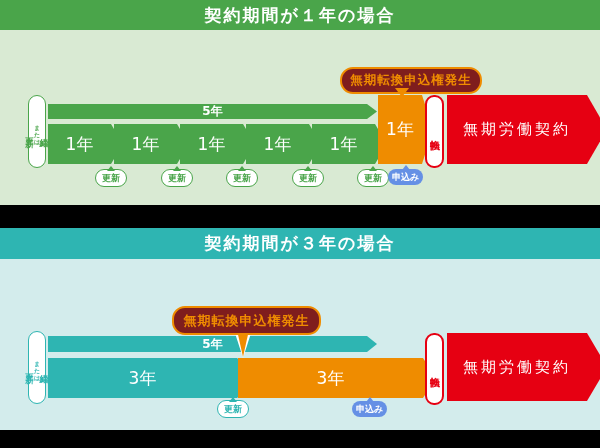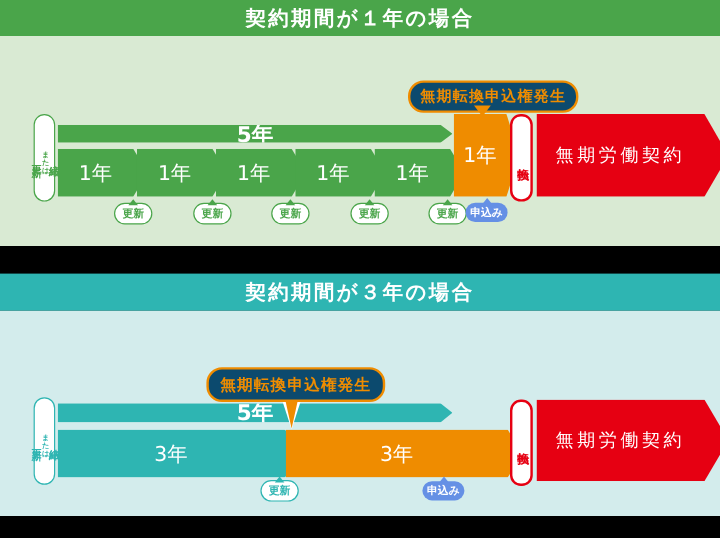--- a/index.html
+++ b/index.html
@@ -22,7 +22,7 @@
   .intro{color:var(--text,#333);font-size:11.5px;font-weight:600;letter-spacing:.5px;white-space:nowrap;}
   
   .callout{
-    background:#0c4a6e;border:2px solid var(--orange,#ef8c00);border-radius:13px;
+    background:#7f1d1d;border:2px solid var(--orange,#ef8c00);border-radius:13px;
     color:var(--orange,#ef8c00);font-weight:bold;font-size:12.5px;letter-spacing:1px;
     display:flex;align-items:center;justify-content:center;white-space:nowrap;z-index:6;text-align:center;
   }

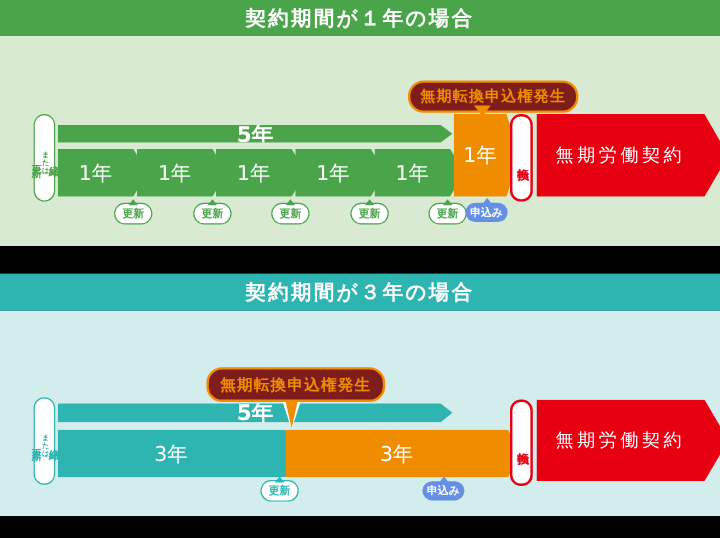--- a/index.html
+++ b/index.html
@@ -53,7 +53,7 @@
   .arr-teal{background:var(--teal,#2eb5b2);}
   .arr-orange{background:var(--orange,#ef8c00);}
   .arr-red{background:var(--red,#e60012);}
-  .bar-label{font-size:18px;font-weight:bold;}
+  .bar-label{font-size:12px;font-weight:bold;}
   .yr-label{font-size:17px;font-weight:500;padding-right:var(--tip);}
   .result-label{font-size:15px;font-weight:500;letter-spacing:3px;padding-right:var(--tip);}
   

